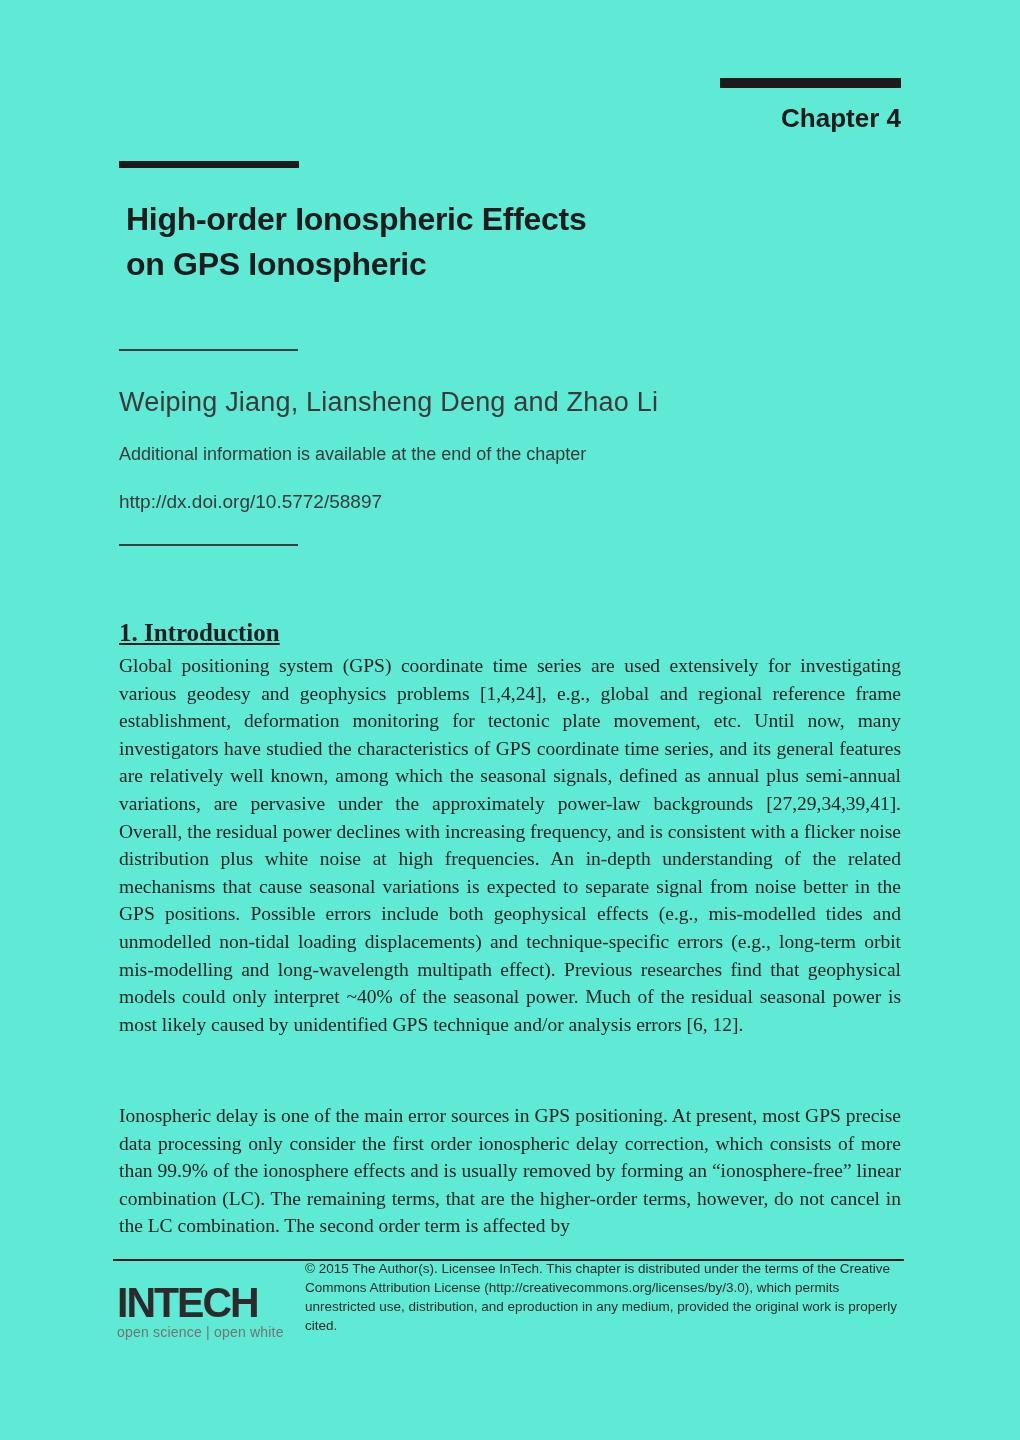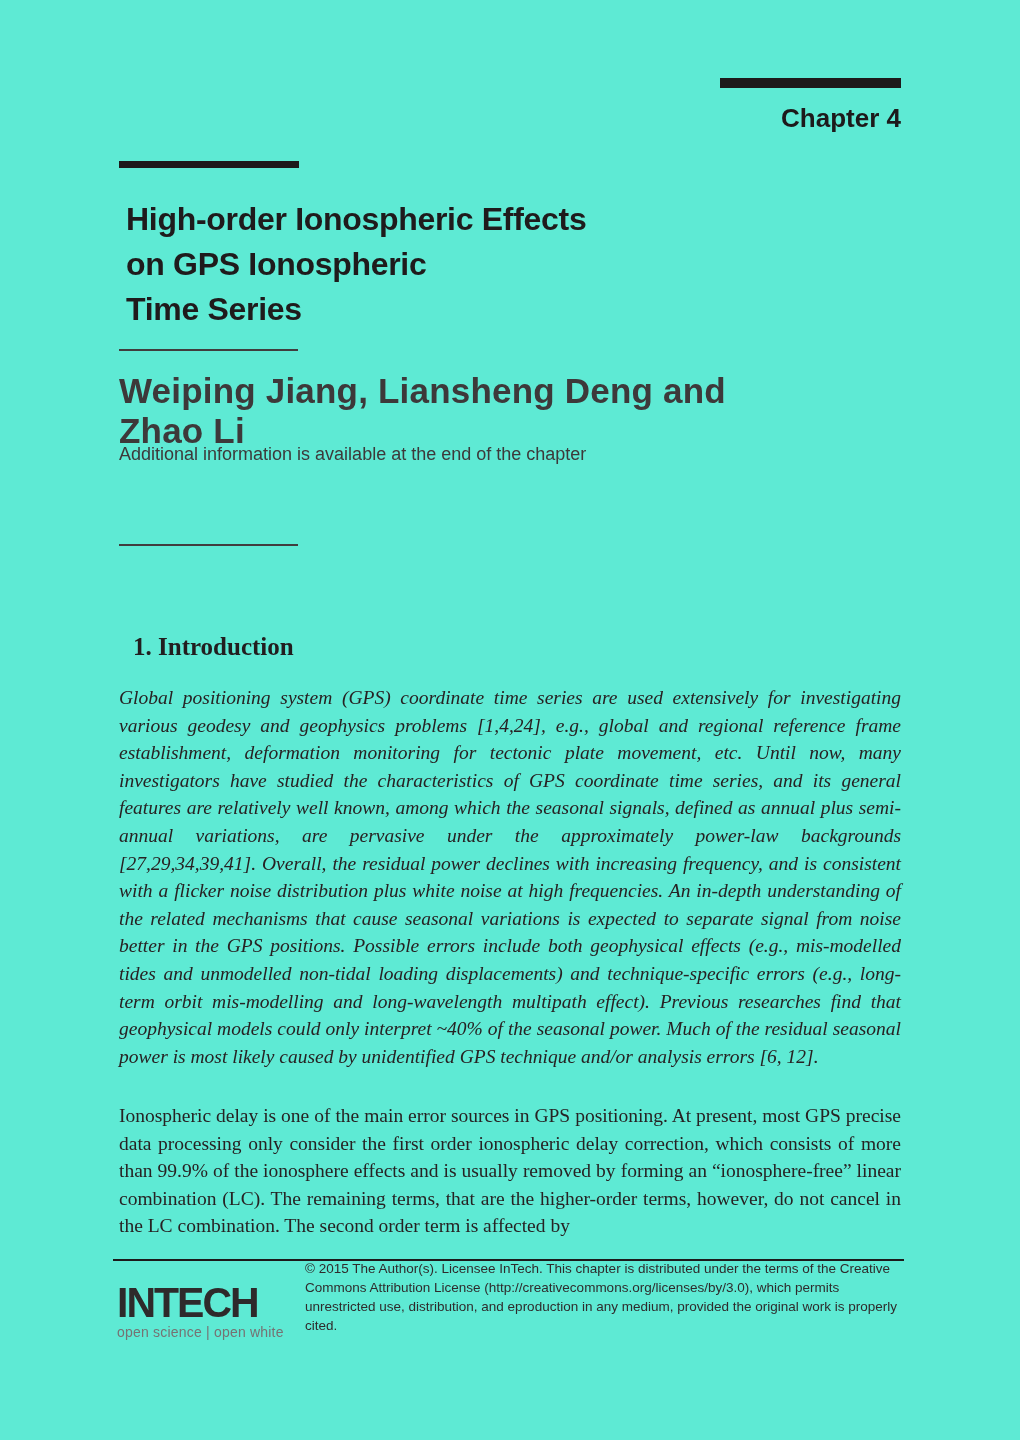--- a/index.html
+++ b/index.html
@@ -155,7 +155,6 @@
   <h1 class="doc-title" style="margin:7px;">
     <div>High-order Ionospheric Effects</div>
     <div>on GPS Ionospheric</div>
-    <div>Time Series</div>
   </h1>
 
   <div class="rule-thin-top"></div>

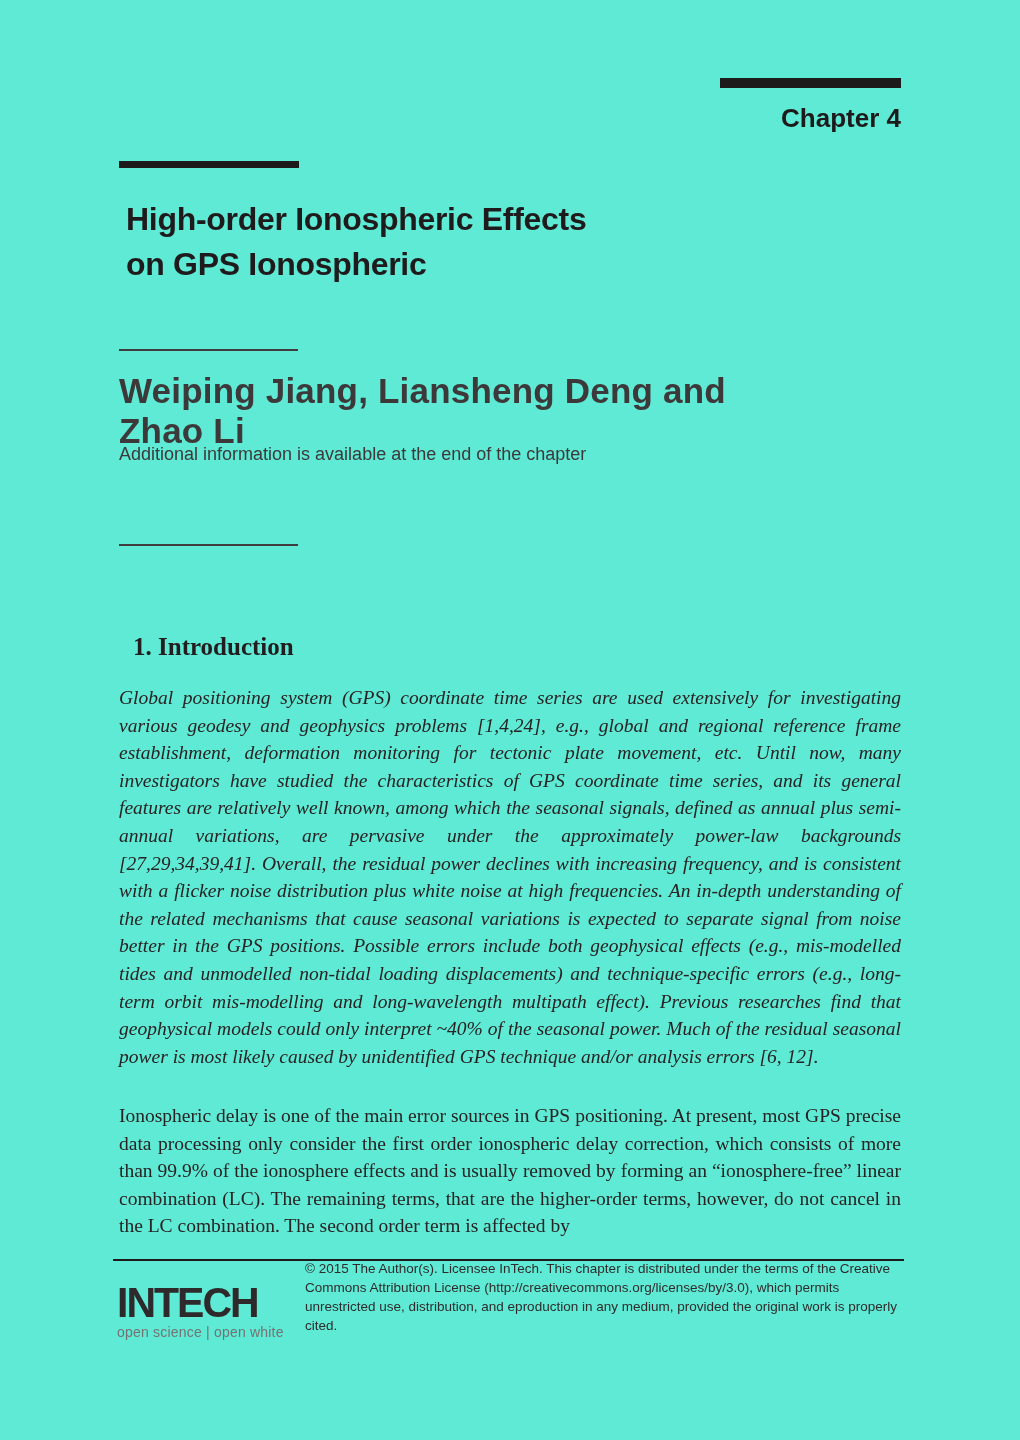--- a/index.html
+++ b/index.html
@@ -53,10 +53,10 @@
   }
   .authors {
     position: absolute;
-    left: 119px; top: 371px;
+    left: 119px; top: 387px;
     width: 700px;
-    font-size: 35px;
-    font-weight: bold;
+    font-size: 27px;
+    font-weight: normal;
     color: #3d393a;
     letter-spacing: 0.2px;
   }

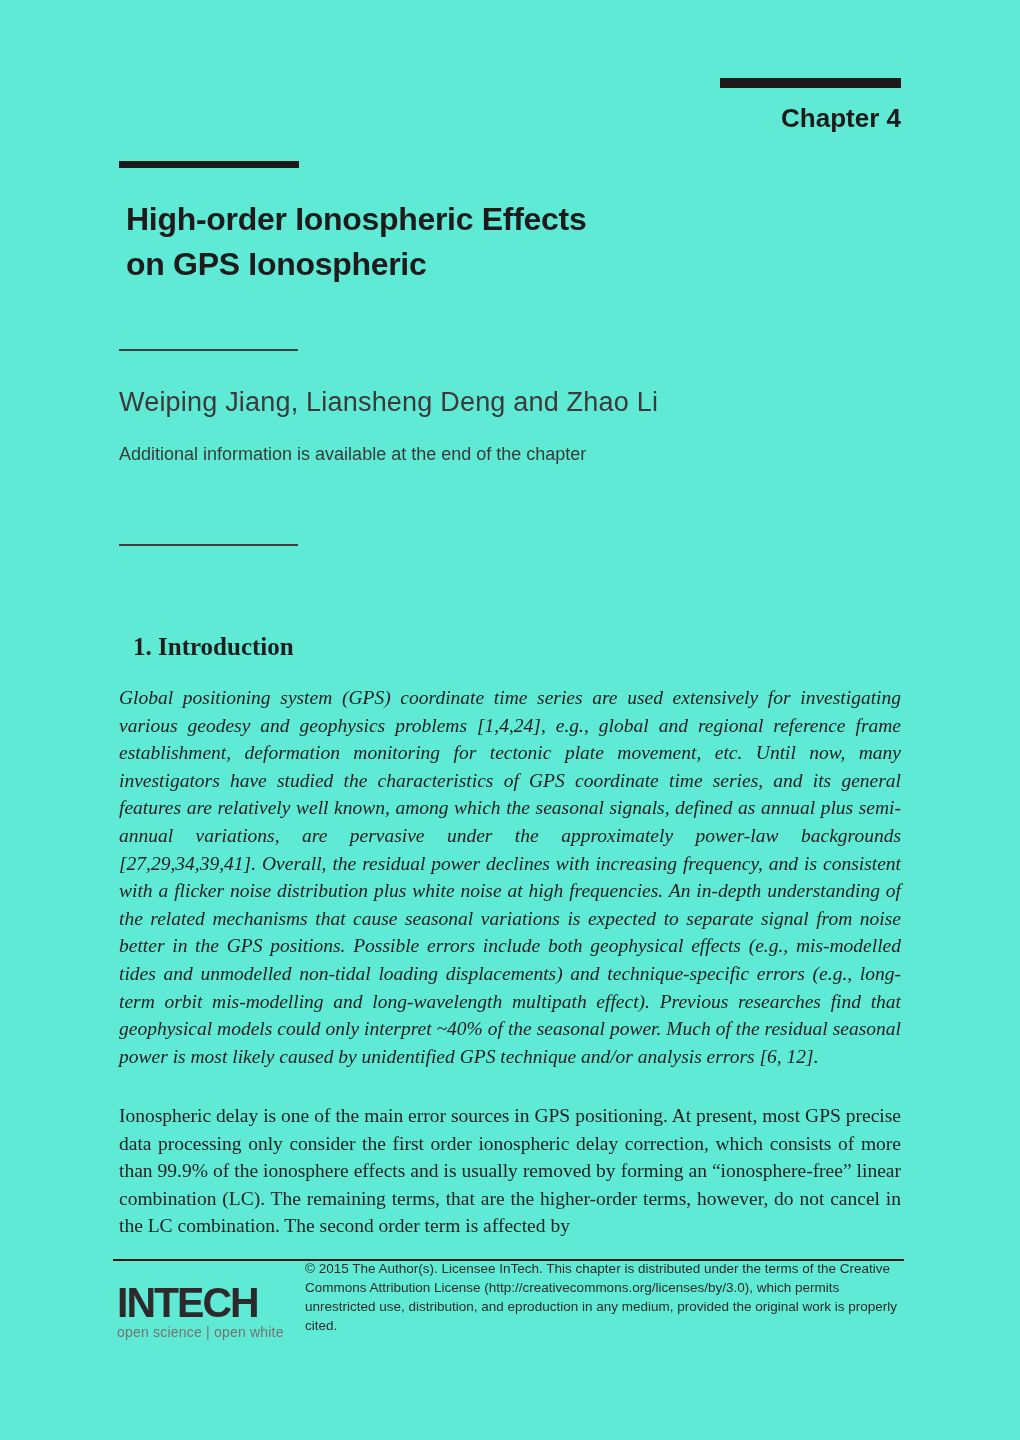--- a/index.html
+++ b/index.html
@@ -163,6 +163,7 @@
 
   <div class="additional-info">Additional information is available at the end of the chapter</div>
 
+  <a class="doi-link">http://dx.doi.org/10.5772/58897</a>
 
   <div class="rule-thin-bottom"></div>
 

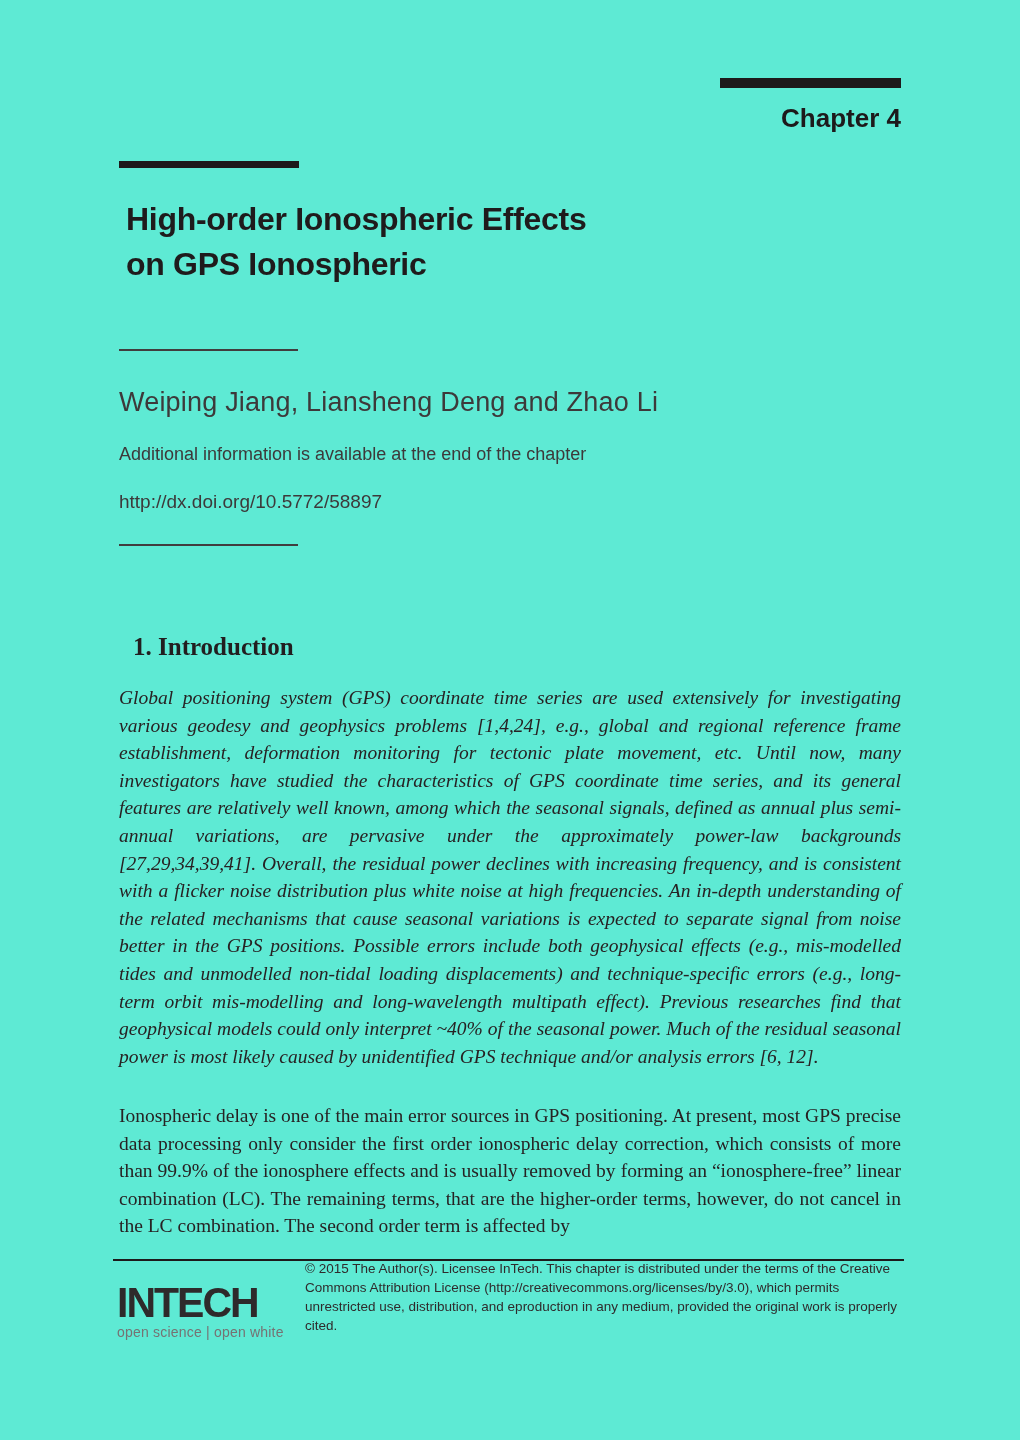--- a/index.html
+++ b/index.html
@@ -167,7 +167,7 @@
 
   <div class="rule-thin-bottom"></div>
 
-  <h2 class="section-heading" style="margin:14px;">1. Introduction</h2>
+  <h2 class="section-heading" style="margin:0;text-decoration:underline;">1. Introduction</h2>
 
   <p class="body-para para-1" style="margin:0;">Global positioning system (GPS) coordinate time series are used extensively for investigating various geodesy and geophysics problems [1,4,24], e.g., global and regional reference frame establishment, deformation monitoring for tectonic plate movement, etc. Until now, many investigators have studied the characteristics of GPS coordinate time series, and its general features are relatively well known, among which the seasonal signals, defined as annual plus semi-annual variations, are pervasive under the approximately power-law backgrounds [27,29,34,39,41]. Overall, the residual power declines with increasing frequency, and is consistent with a flicker noise distribution plus white noise at high frequencies. An in-depth understanding of the related mechanisms that cause seasonal variations is expected to separate signal from noise better in the GPS positions. Possible errors include both geophysical effects (e.g., mis-modelled tides and unmodelled non-tidal loading displacements) and technique-specific errors (e.g., long-term orbit mis-modelling and long-wavelength multipath effect). Previous researches find that geophysical models could only interpret ~40% of the seasonal power. Much of the residual seasonal power is most likely caused by unidentified GPS technique and/or analysis errors [6, 12].</p>
 

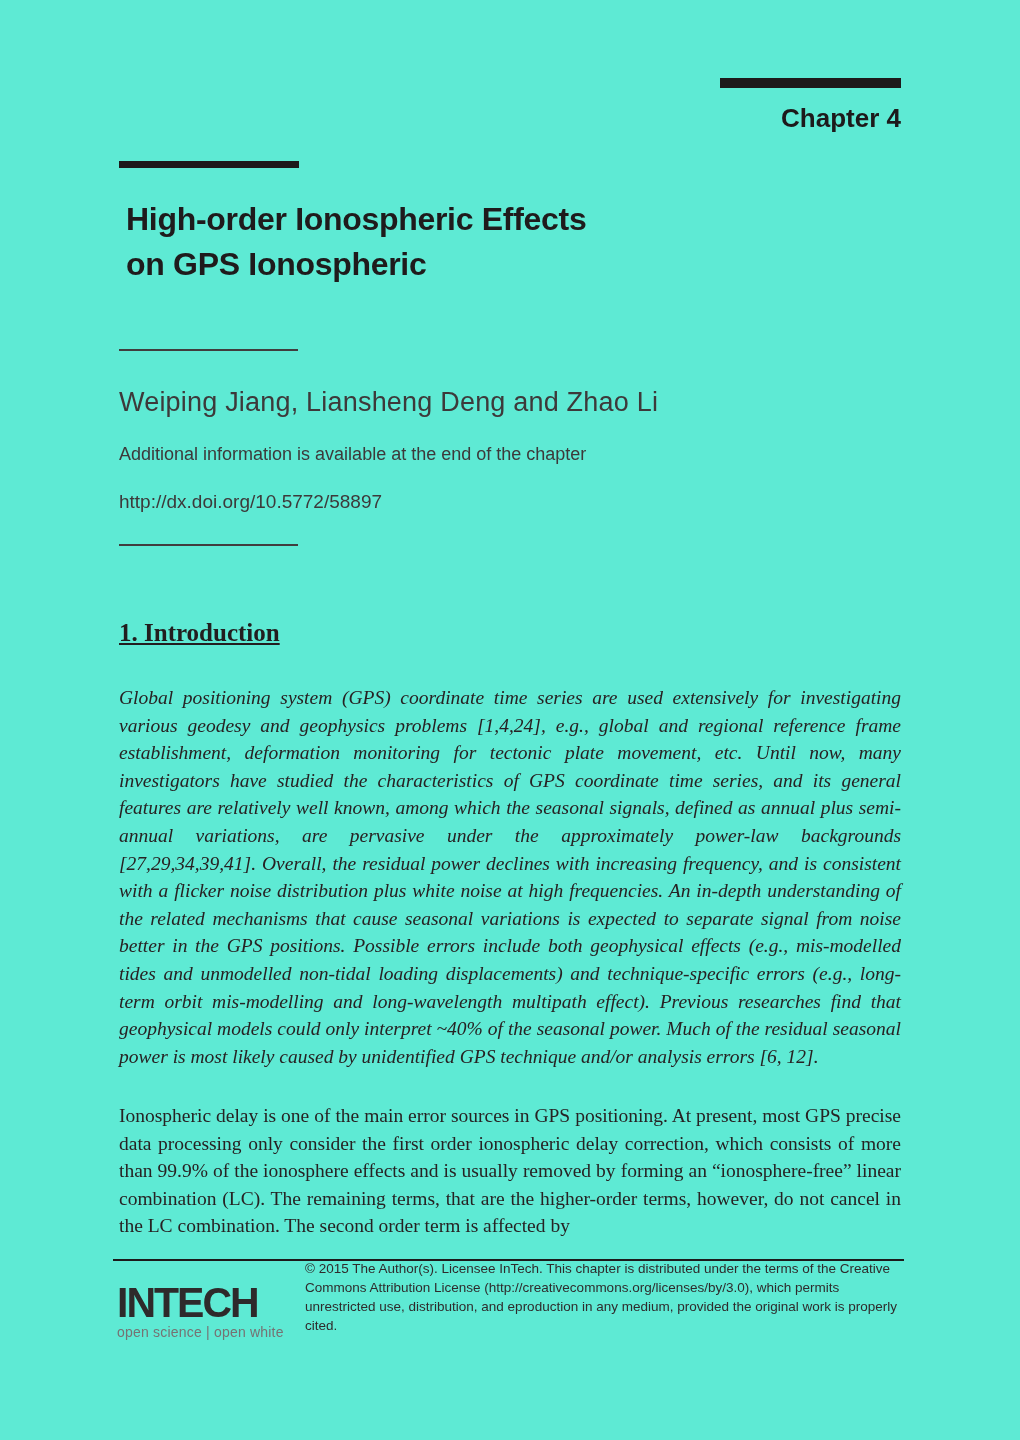--- a/index.html
+++ b/index.html
@@ -101,7 +101,7 @@
     text-align: justify;
     color: #272223;
   }
-  .para-1 { top: 684px; font-style: italic; }
+  .para-1 { top: 652px; }
   .para-2 { top: 1102px; }
   .footer-rule {
     position: absolute;

